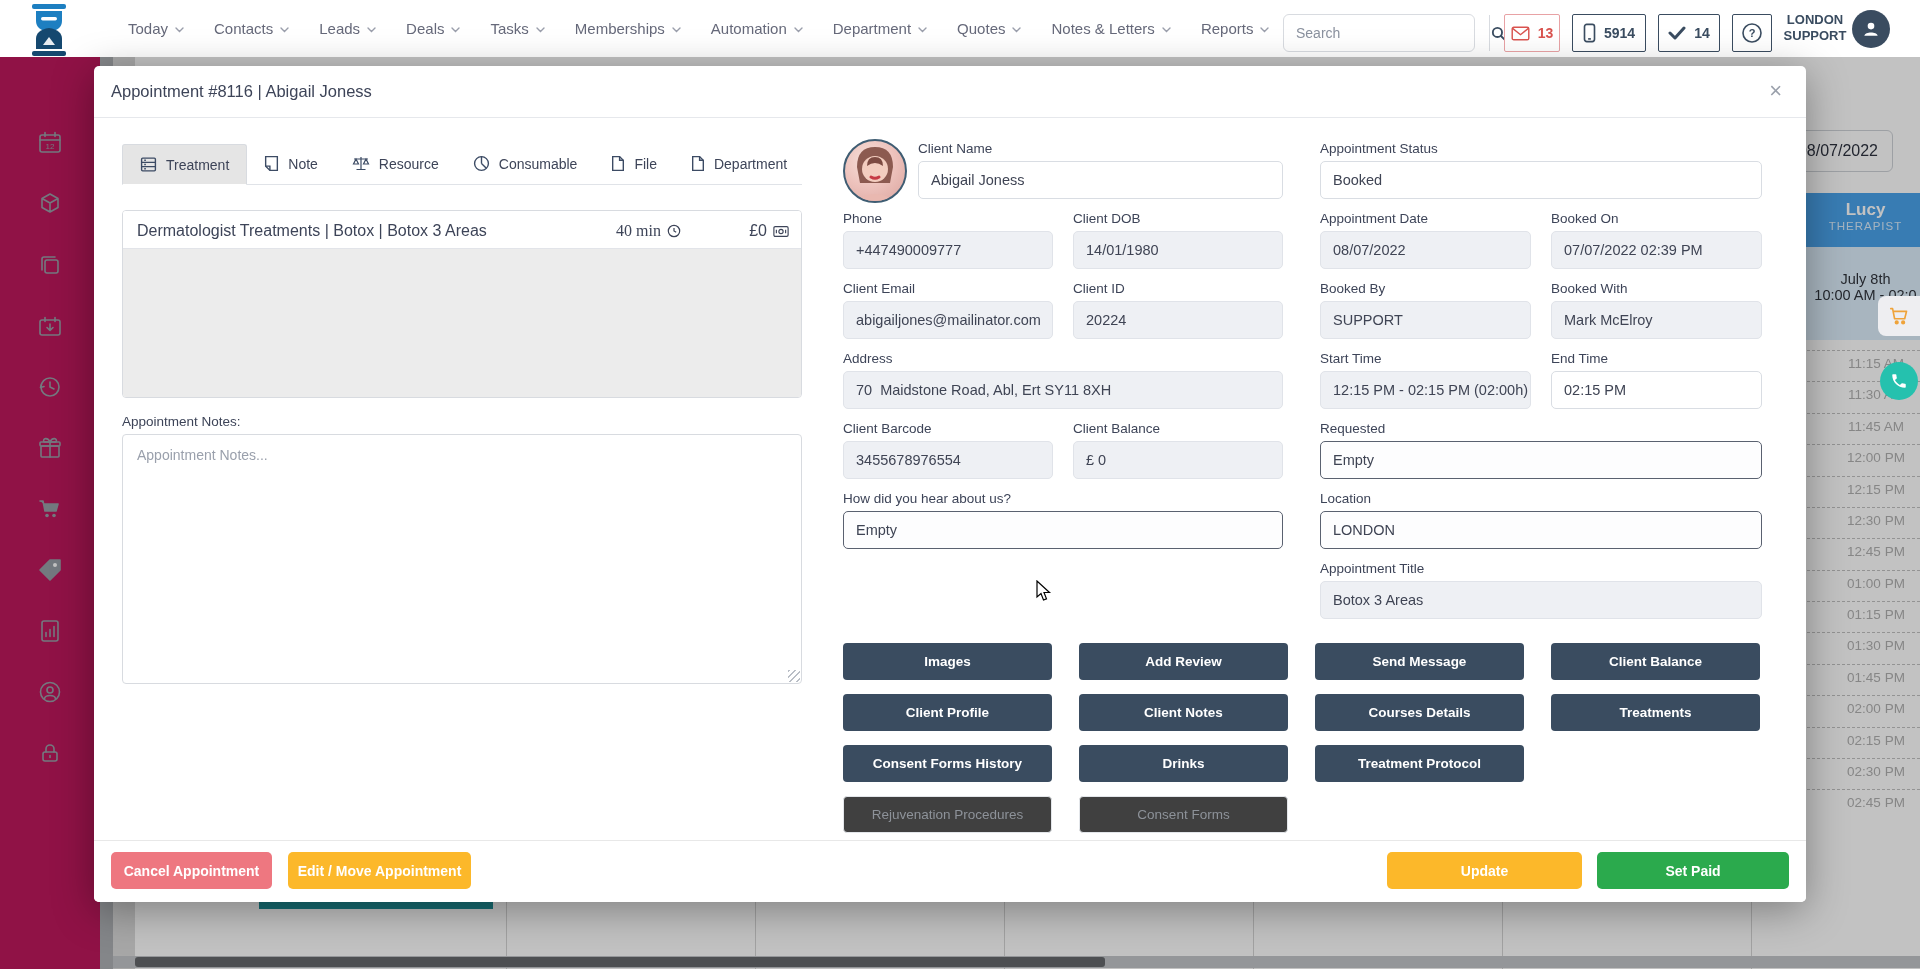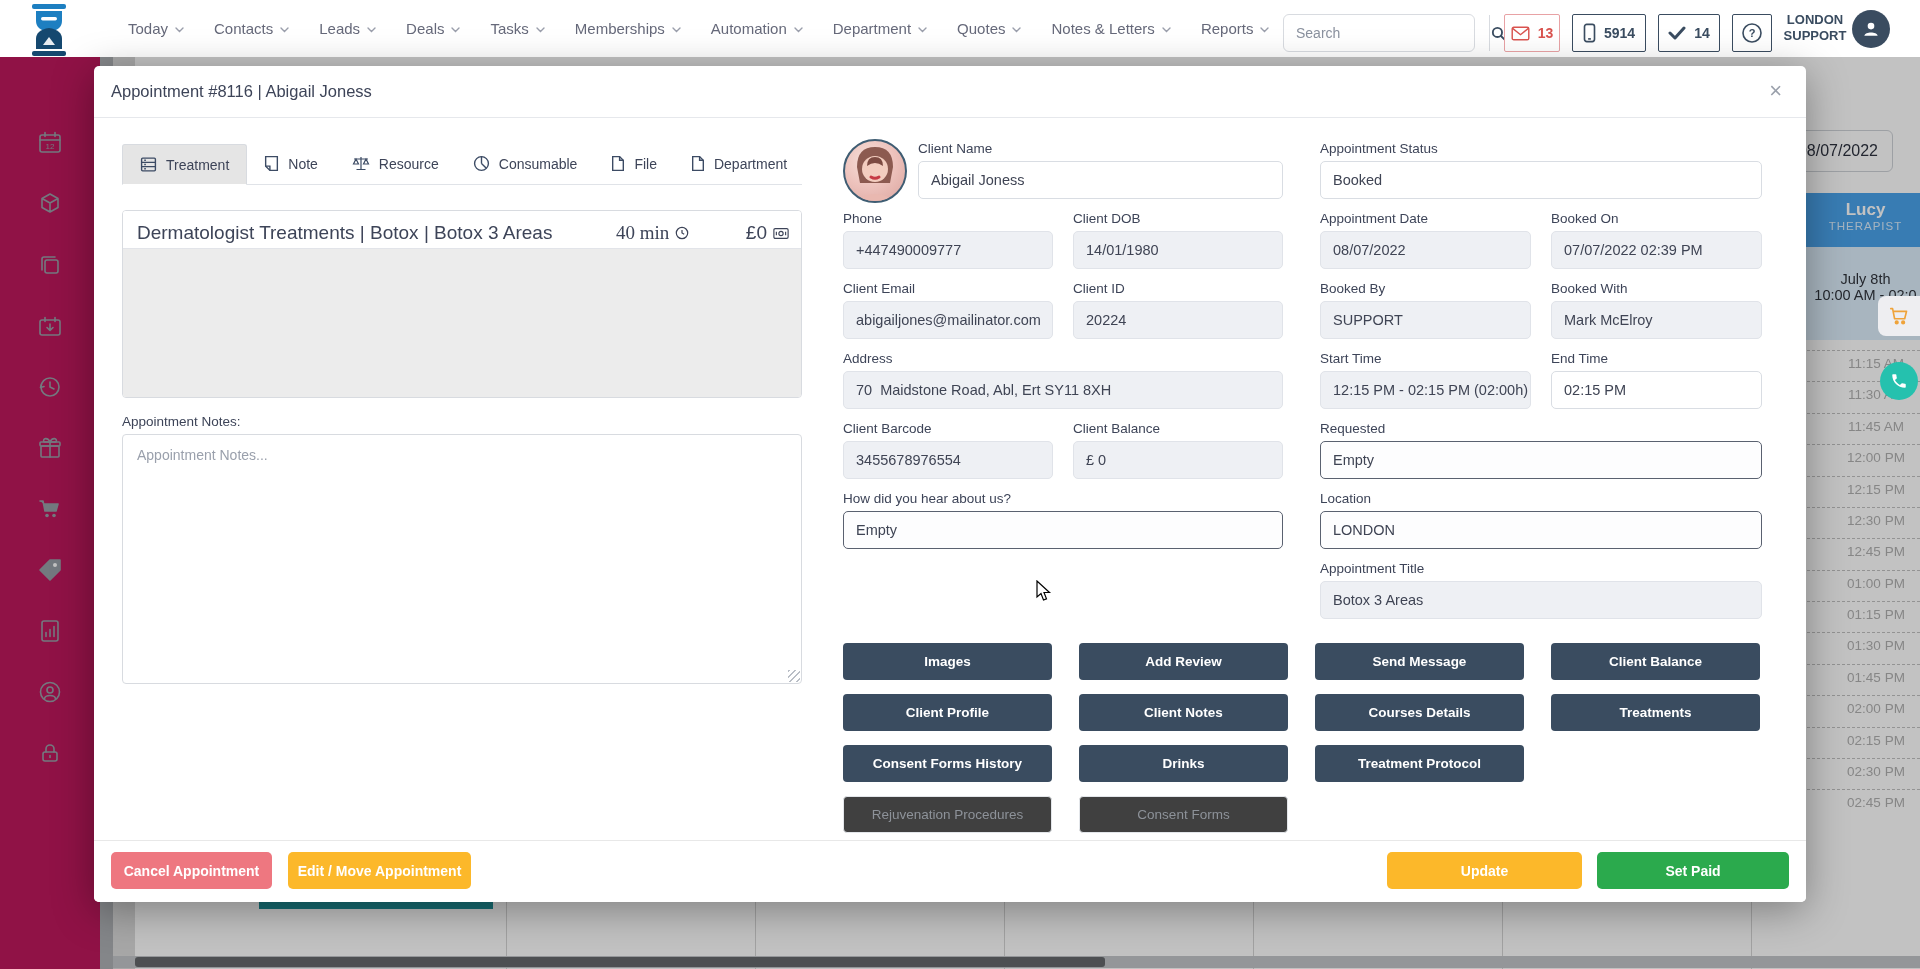--- a/index.html
+++ b/index.html
@@ -66,7 +66,7 @@
 
   
   #treatment-box { position:absolute; left:28px; top:144px; width:680px; height:188px; border:1px solid #d8dbe0; border-radius:4px; overflow:hidden; }
-  #treatment-row { position:relative; height:38px; background:#fff; border-bottom:1px solid #e2e4e9; font-size:19px; color:#3d4458; }
+  #treatment-row { position:relative; height:38px; background:#fff; border-bottom:1px solid #e2e4e9; font-size:16px; color:#3d4458; }
   #treatment-name { position:absolute; left:14px; top:11px; }
   #treatment-dur { position:absolute; left:493px; top:11px; display:flex; gap:6px; align-items:center;font-family:Liberation Serif, serif; }
   #treatment-price { position:absolute; right:12px; top:11px; display:flex; gap:6px; align-items:center; }

